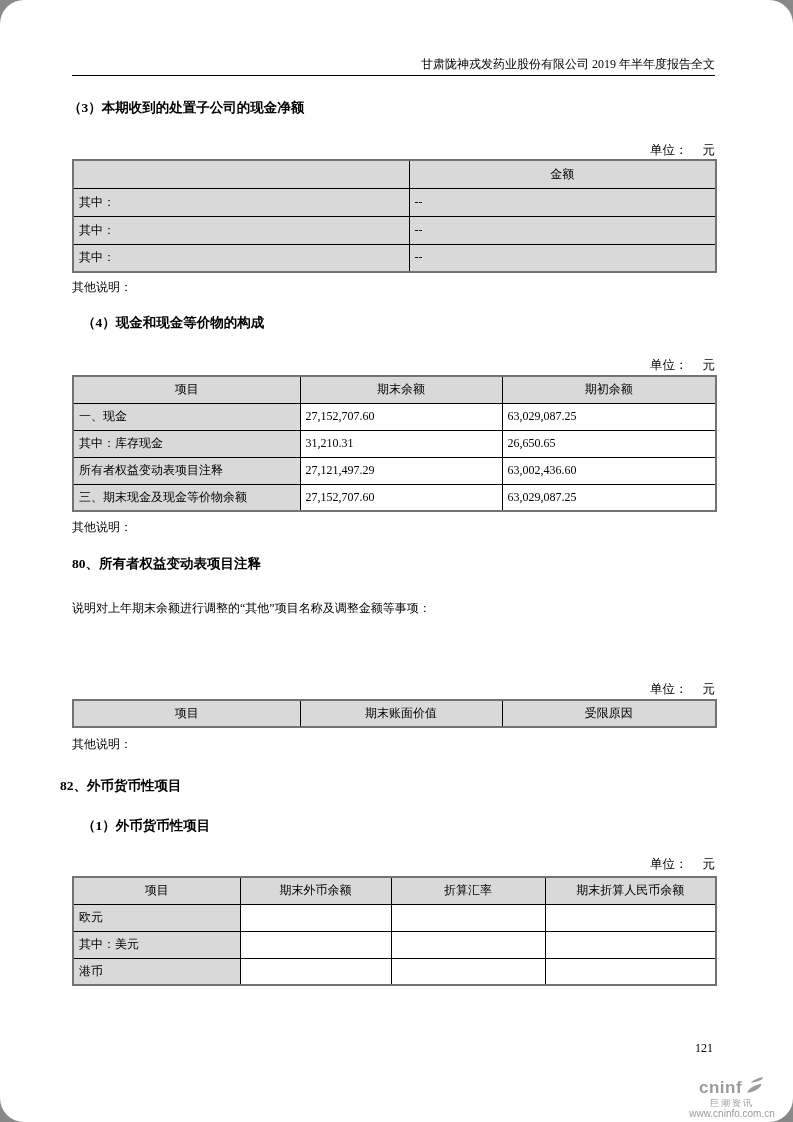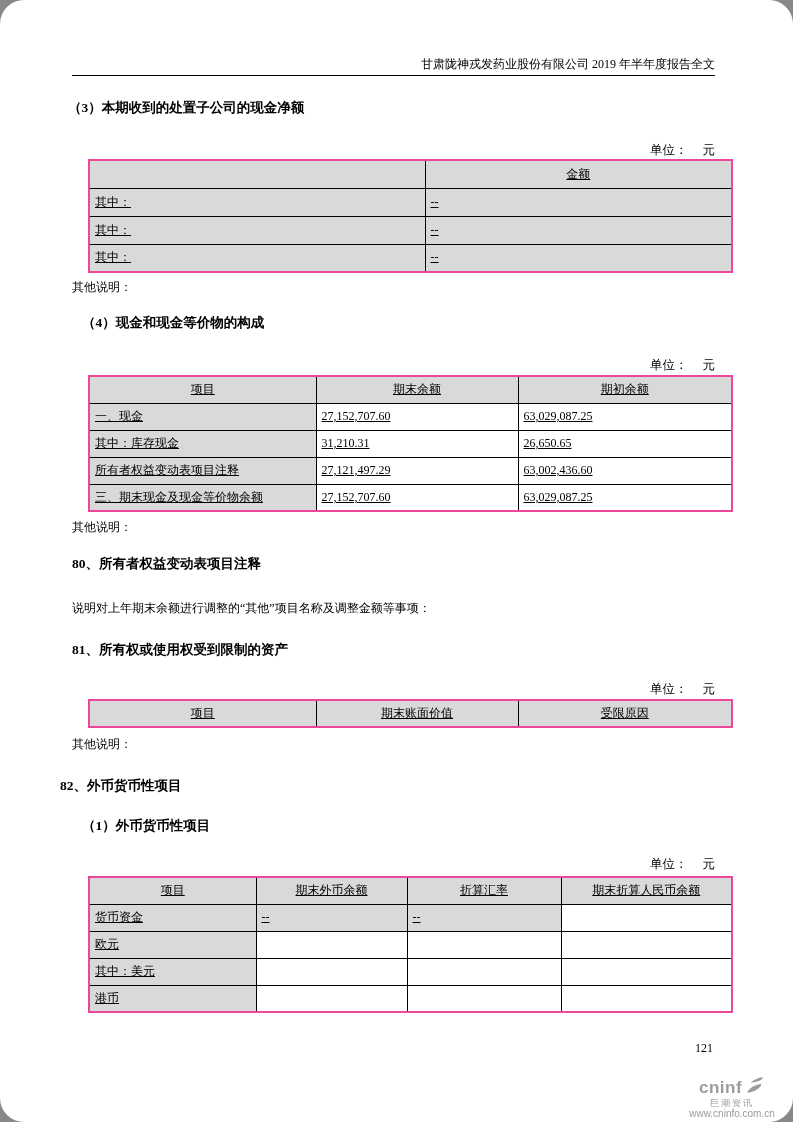--- a/index.html
+++ b/index.html
@@ -23,9 +23,9 @@
   .unit .u-val{margin-left:15px;}
   
   table.t{
-    position:absolute;left:88px;width:643px;
+    position:absolute;left:72px;width:643px;
     border-collapse:collapse;table-layout:fixed;
-    font-size:12px;border:2px solid #ec4899;text-decoration:underline;
+    font-size:12px;border:2px solid #737373;
   }
   .t td,.t th{
     border:1px solid #000;height:27px;padding:1px 5px;

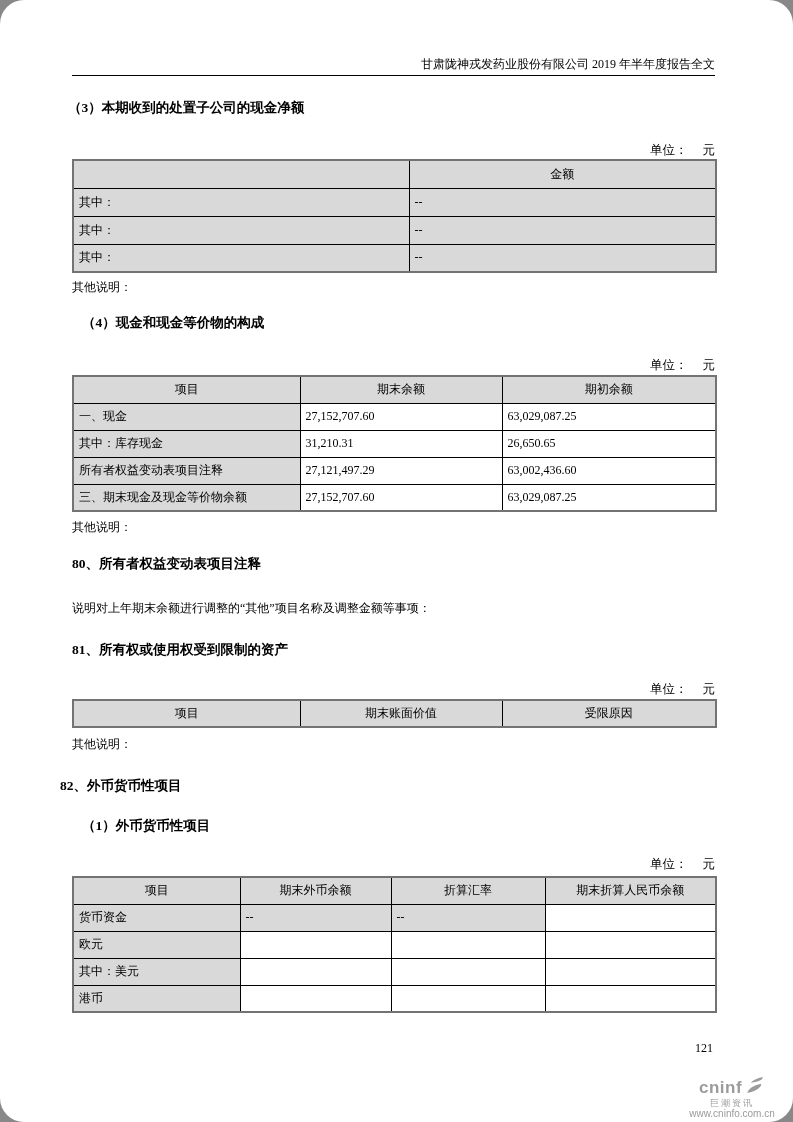--- a/index.html
+++ b/index.html
@@ -138,7 +138,6 @@
   <div class="sec" style="left:72px;top:555px">80、所有者权益变动表项目注释</div>
   <div class="body-text" style="left:72px;top:600px">说明对上年期末余额进行调整的“其他”项目名称及调整金额等事项：</div>
 
-  <div class="sec" style="left:72px;top:641px">81、所有权或使用权受到限制的资产</div>
 
   <div class="unit" style="top:681px">
     <span>单位：</span><span class="u-val">元</span>

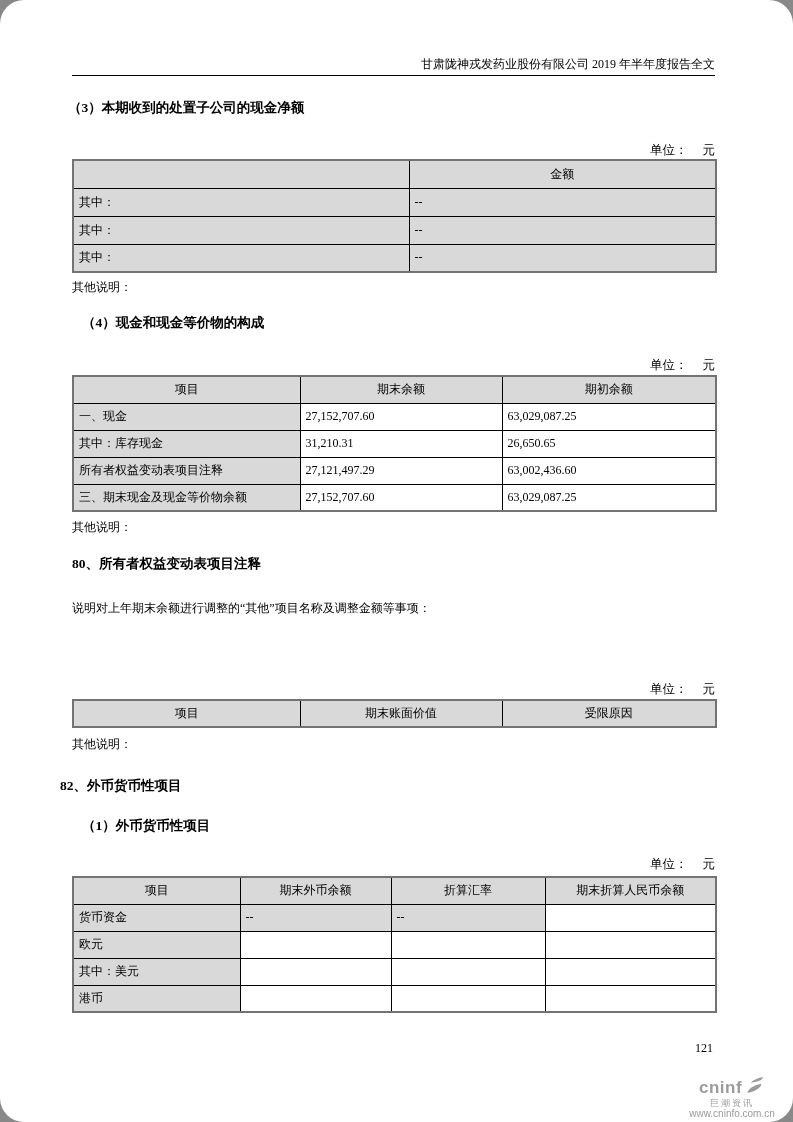--- a/index.html
+++ b/index.html
@@ -182,12 +182,6 @@
       <th class="g">期末折算人民币余额</th>
     </tr>
     <tr>
-      <td class="g">货币资金</td>
-      <td class="g tc">--</td>
-      <td class="g tc">--</td>
-      <td class="tr"></td>
-    </tr>
-    <tr>
       <td class="g ind2">欧元</td>
       <td class="tr"></td>
       <td class="tr"></td>

